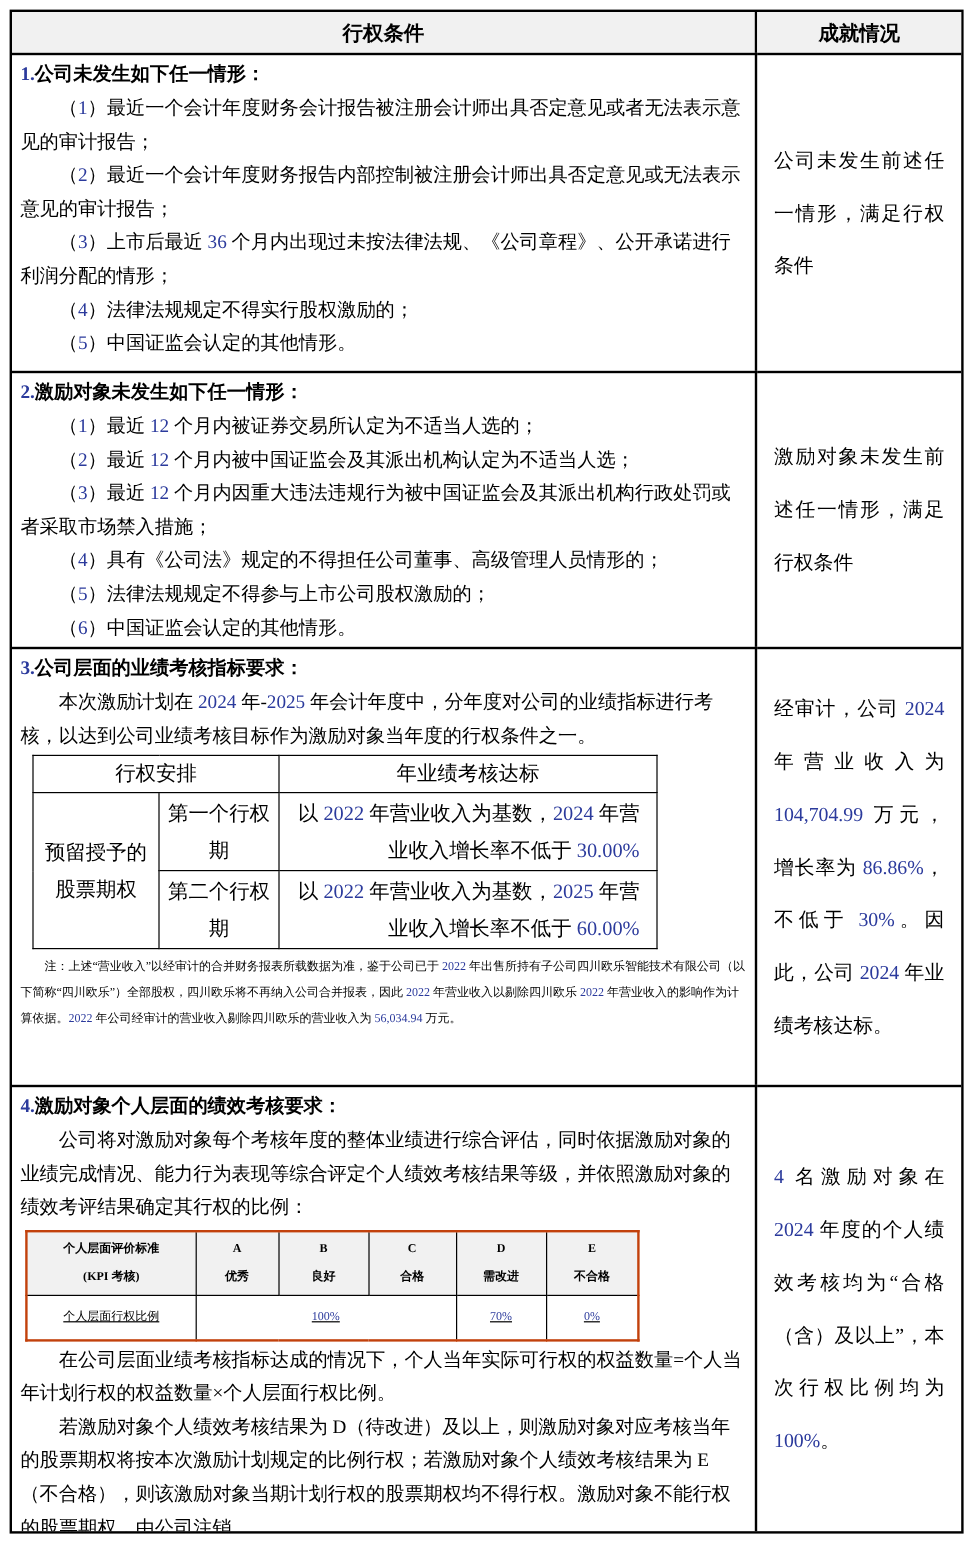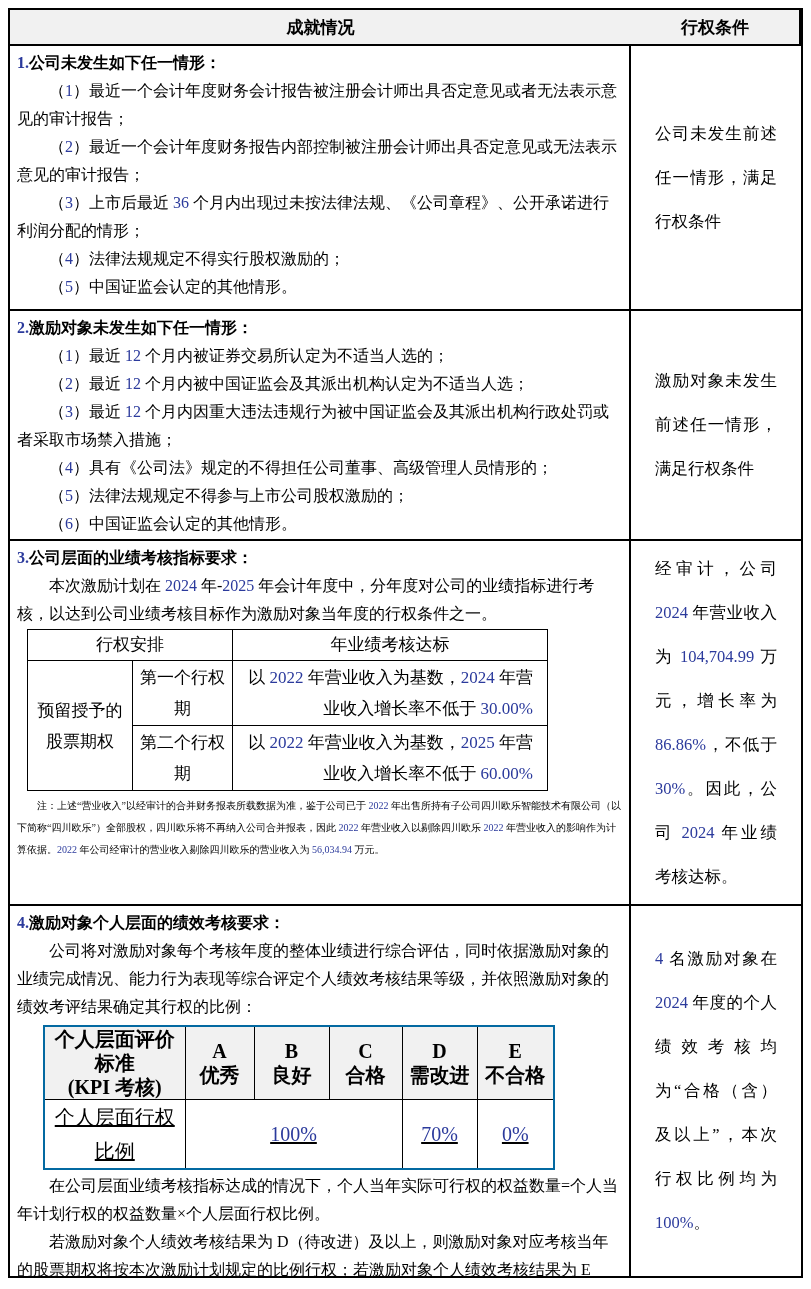--- a/index.html
+++ b/index.html
@@ -54,8 +54,8 @@
 
 <div class="doc">
 
+  <div class="hc cl">行权条件</div>
   <div class="hc">成就情况</div>
-  <div class="hc cl">行权条件</div>
 
   <div class="cond cl bt">
     <p class="tt"><span class="num">1.</span>公司未发生如下任一情形：</p>

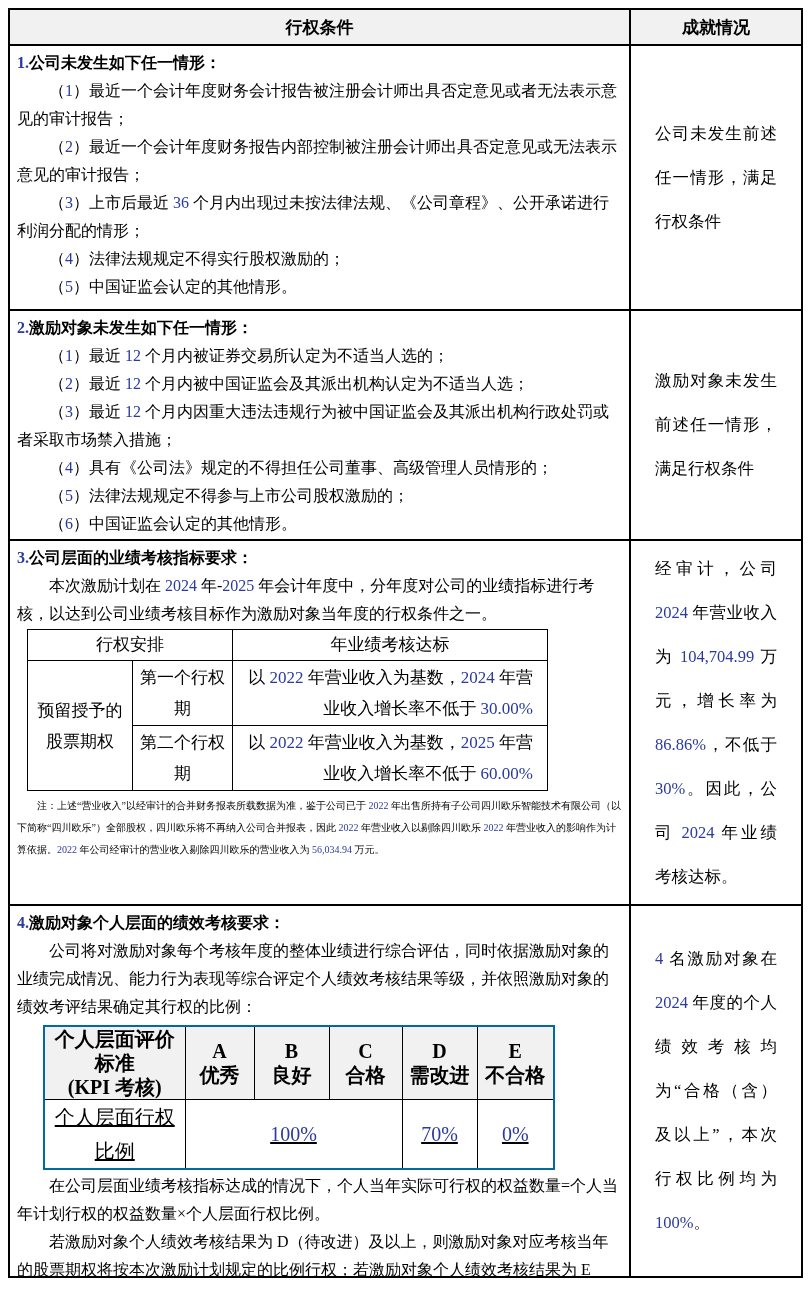--- a/index.html
+++ b/index.html
@@ -24,7 +24,7 @@
   .cond p.note{font-size:10px;line-height:22px;text-indent:2em;margin-top:2px;}
 
   
-  .sc{display:flex;align-items:center;padding:0 24px;}
+  .sc{display:flex;align-items:center;padding:0 14px;}
   .sc .scin{width:100%;text-align:justify;font-size:16.5px;line-height:44px;}
 
   

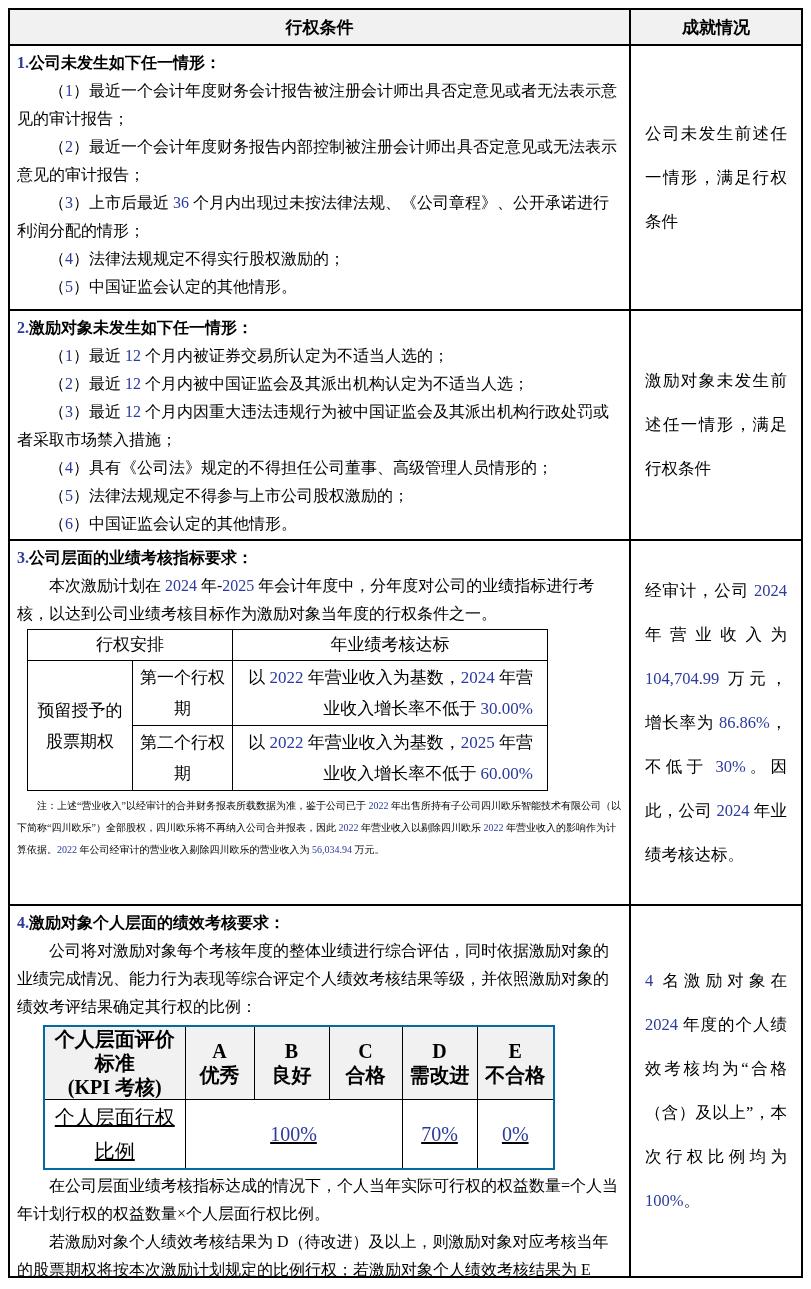--- a/index.html
+++ b/index.html
@@ -39,7 +39,7 @@
 
   
   table.kpit{border-collapse:collapse;table-layout:fixed;width:510px;
-             margin:4px 0 2px 26px;font-size:20px;border:2px solid #0369a1;}
+             margin:4px 0 2px 4px;font-size:10px;border:2px solid #c2410c;}
   table.kpit th,table.kpit td{border:1px solid #000;text-align:center;
              vertical-align:middle;padding:0;}
   table.kpit th{background:#f1f1f1;font-weight:bold;height:52px;line-height:24px;}

